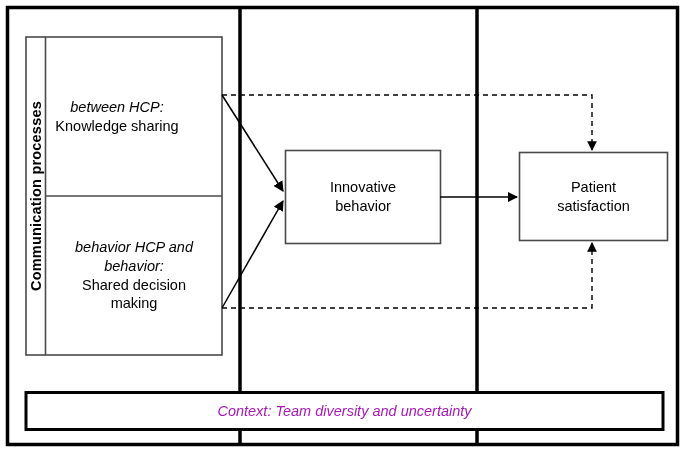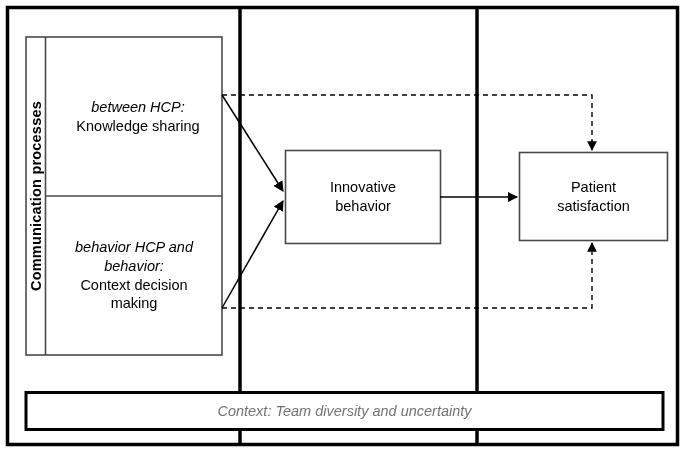--- a/index.html
+++ b/index.html
@@ -101,7 +101,7 @@
 
   <div class="vlabel" style="left:26px; top:37px; width:20px; height:318px;">Communication processes</div>
 
-  <div class="box-label" style="left:50px; top:37px; width:176px; height:159px; font-size:14.5px;">
+  <div class="box-label" style="left:29px; top:37px; width:176px; height:159px; font-size:14.5px;">
     <span class="ital">between HCP:</span>
     <span>Knowledge sharing</span>
   </div>

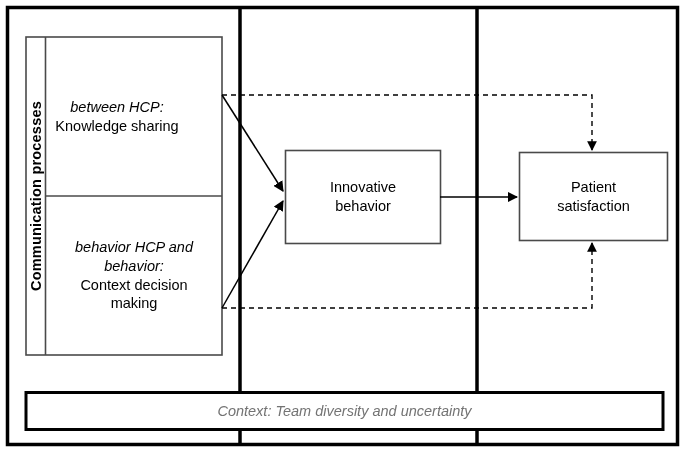--- a/index.html
+++ b/index.html
@@ -109,7 +109,7 @@
   <div class="box-label" style="left:46px; top:196px; width:176px; height:159px; font-size:14.5px;">
     <span class="ital">behavior HCP and</span>
     <span class="ital">behavior:</span>
-    <span>Context decision</span>
+    <span>Shared decision</span>
     <span>making</span>
   </div>
 

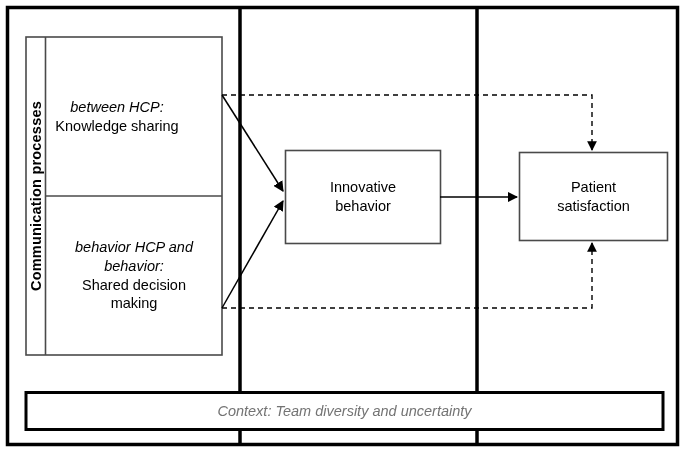--- a/index.html
+++ b/index.html
@@ -53,7 +53,7 @@
     justify-content: center;
     font-style: italic;
     font-size: 14.5px;
-    color: #737373;
+    color: #a21caf;
   }
 </style>
 </head>

